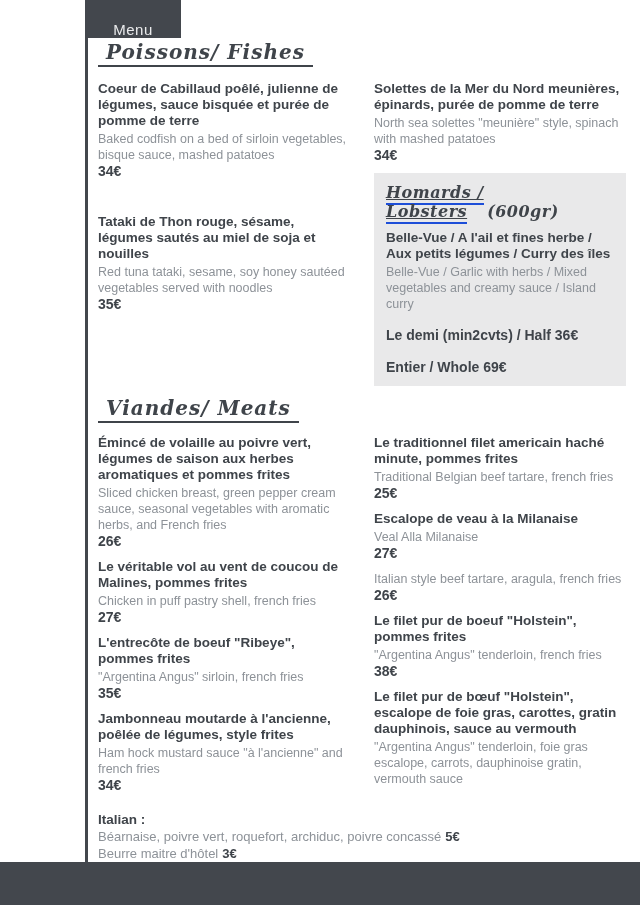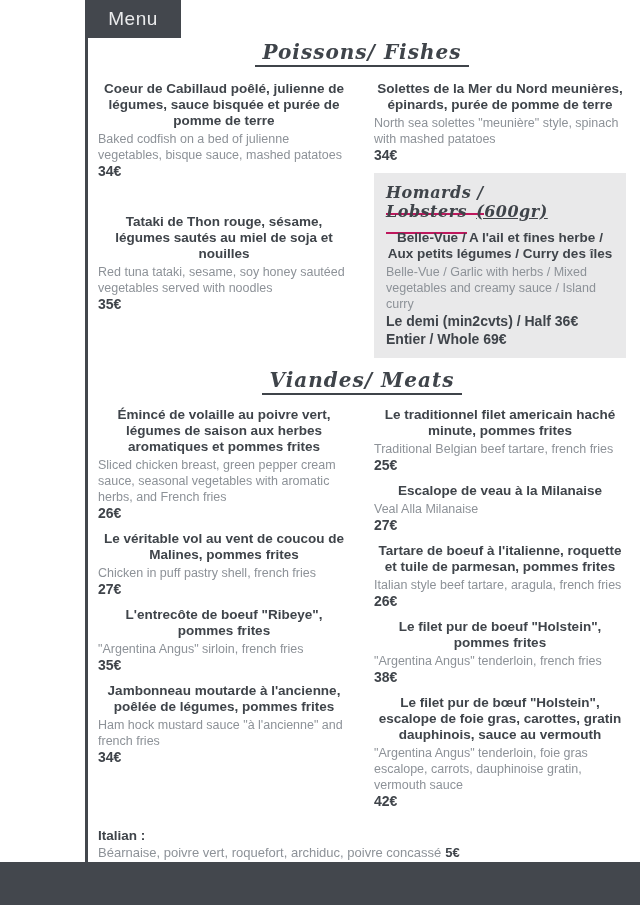--- a/index.html
+++ b/index.html
@@ -16,8 +16,8 @@
     width: 96px; height: 38px;
     background: #43474d;
     color: #eaebec;
-    display: flex; align-items: center; justify-content: center;
-    font-size: 19px; font-weight: 400; letter-spacing: 0.5px;
+    display: flex; align-items: flex-end; justify-content: center;
+    font-size: 15px; font-weight: 400; letter-spacing: 0.5px;
   }
   .vline {
     position: absolute; left: 85px; top: 38px;

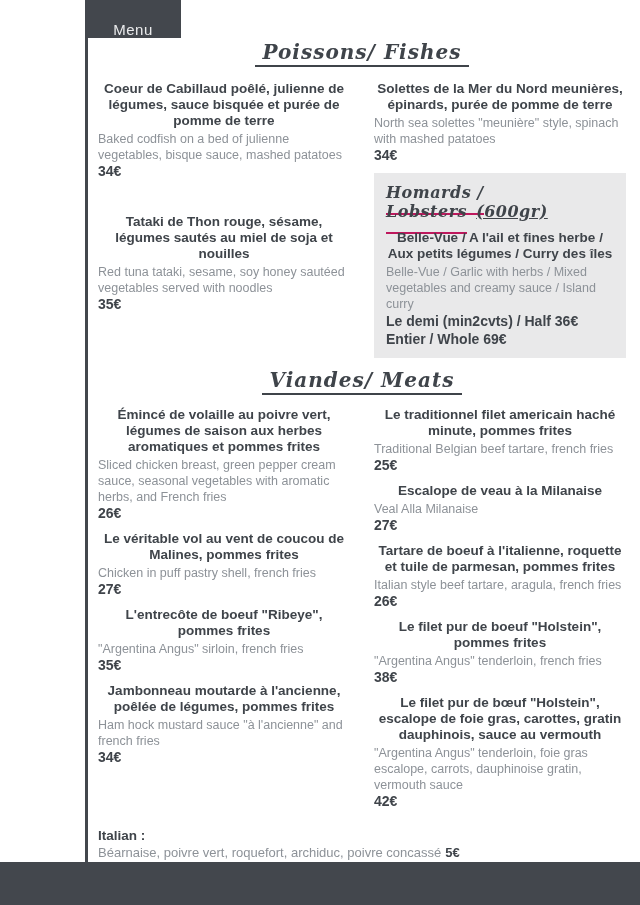--- a/index.html
+++ b/index.html
@@ -34,7 +34,7 @@
     position: absolute; left: 98px; top: 40px;
     width: 528px;
   }
-  .heading-row { text-align: center; margin: 0 0 14px 0; }
+  .heading-row { text-align: left; margin: 0 0 14px 0; }
   .heading-row.meats { margin: 10px 0 12px 0; }
   .script-heading {
     display: inline-block;

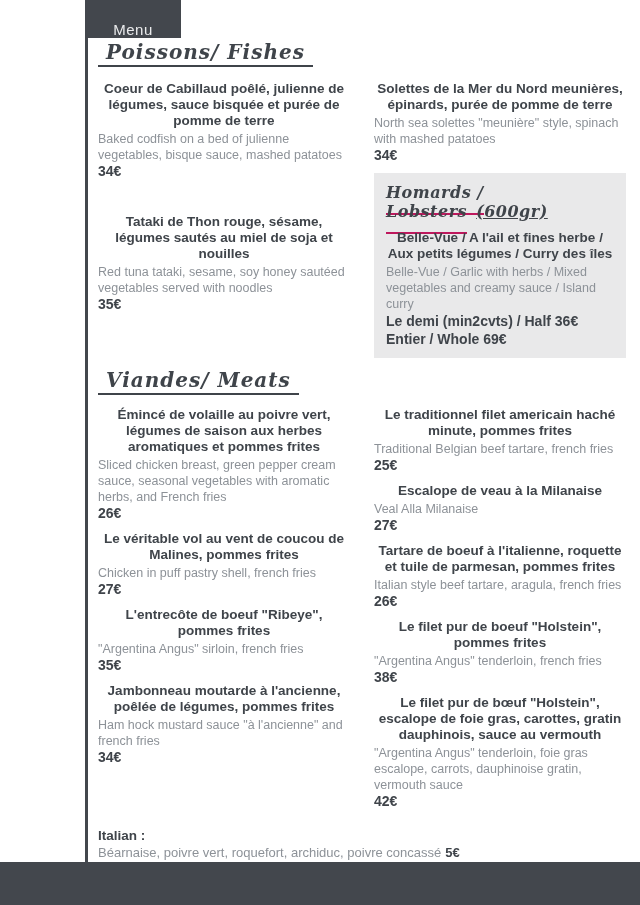--- a/index.html
+++ b/index.html
@@ -54,7 +54,6 @@
     font-weight: 700; color: #3f444a;
     font-size: 13.5px; line-height: 16px;
     margin-bottom: 2px;
-    text-align: center;
   }
   .item-desc {
     color: #8d9298; font-size: 12.5px; line-height: 16px;

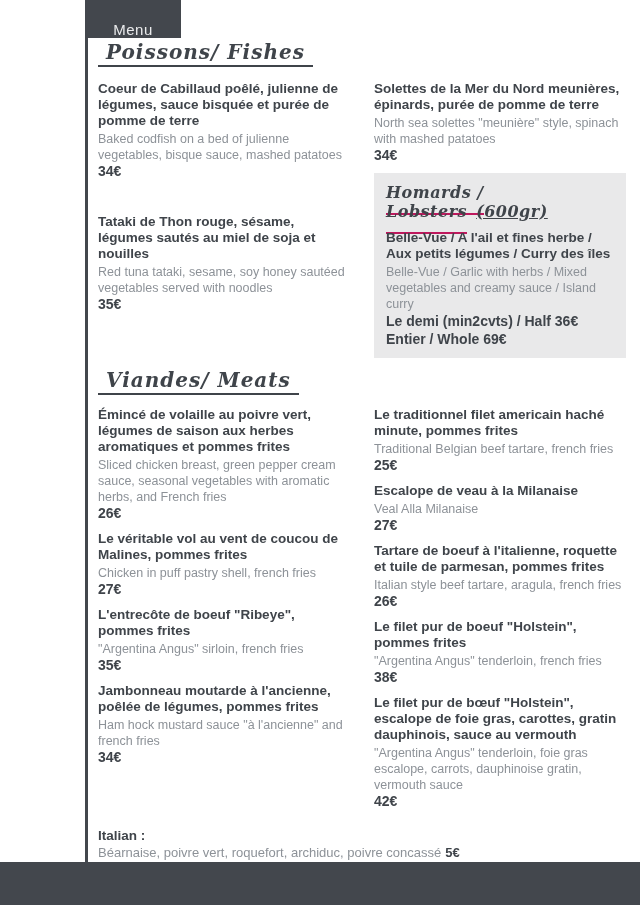--- a/index.html
+++ b/index.html
@@ -104,7 +104,7 @@
     <div class="col">
       <div class="menu-item gap-lg">
         <div class="item-title">Coeur de Cabillaud poêlé,  julienne de légumes, sauce bisquée et purée de pomme de terre</div>
-        <div class="item-desc">Baked codfish on a bed of julienne vegetables, bisque sauce, mashed patatoes</div>
+        <div class="item-desc">Baked codfish on a bed of sirloin vegetables, bisque sauce, mashed patatoes</div>
         <div class="item-price">34€</div>
       </div>
       <div class="menu-item">

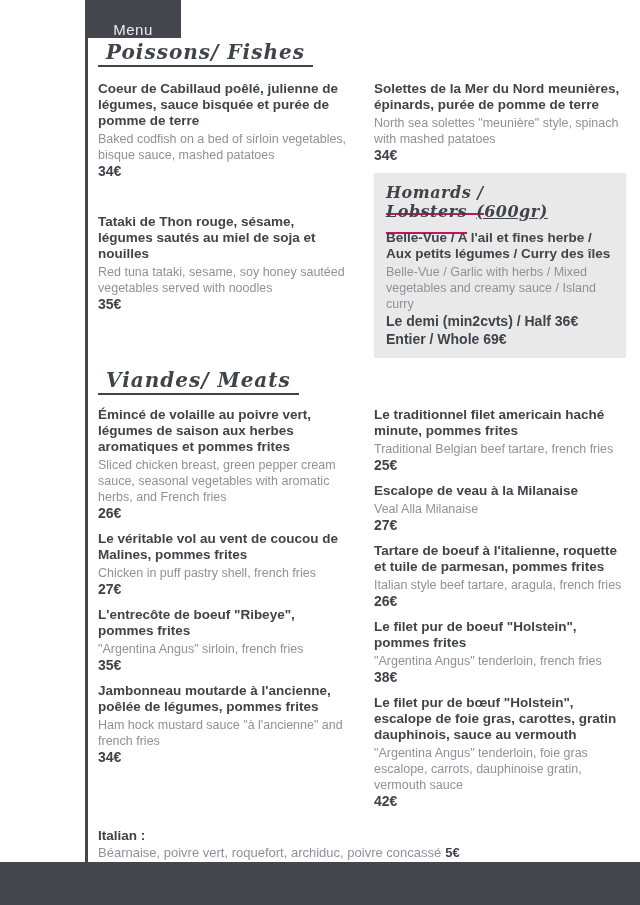--- a/index.html
+++ b/index.html
@@ -72,7 +72,7 @@
     font-size: 16px; border-bottom: none; padding: 0; letter-spacing: 0.5px;
   }
   .lobster-panel .underlined {
-    border-bottom: 2px solid #be185d; padding-bottom: 11px;
+    border-bottom: 2px solid #1d4ed8; padding-bottom: 1px; text-decoration: underline;
   }
   .lobster-panel .suffix { margin-left: 9px; text-decoration: underline; }
   .lobster-panel .item-price { margin-top: 1px; }

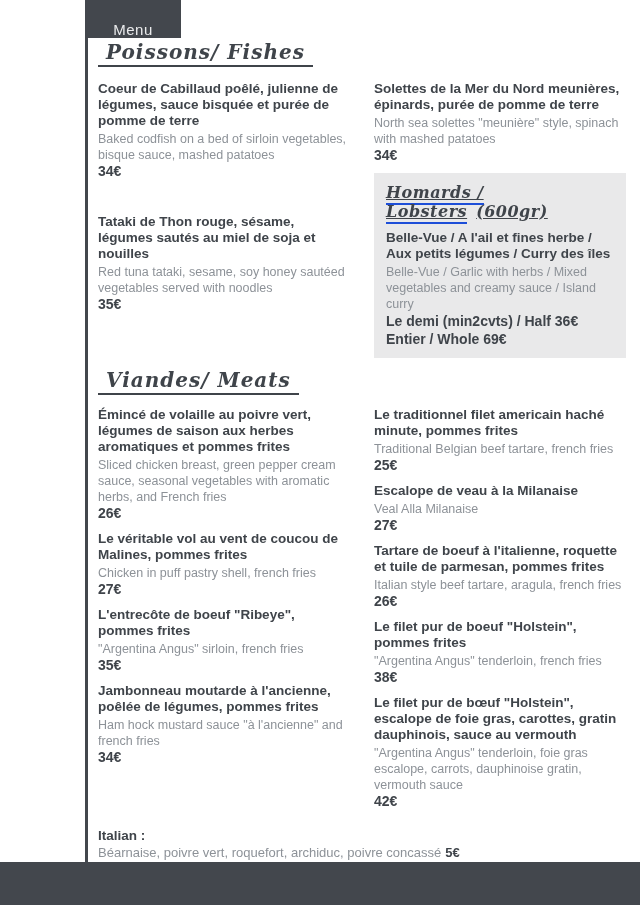--- a/index.html
+++ b/index.html
@@ -74,7 +74,7 @@
   .lobster-panel .underlined {
     border-bottom: 2px solid #1d4ed8; padding-bottom: 1px; text-decoration: underline;
   }
-  .lobster-panel .suffix { margin-left: 9px; text-decoration: underline; }
+  .lobster-panel .suffix { margin-left: 20px; }
   .lobster-panel .item-price { margin-top: 1px; }
   .extras { margin-top: 8px; }
   .extras-label {

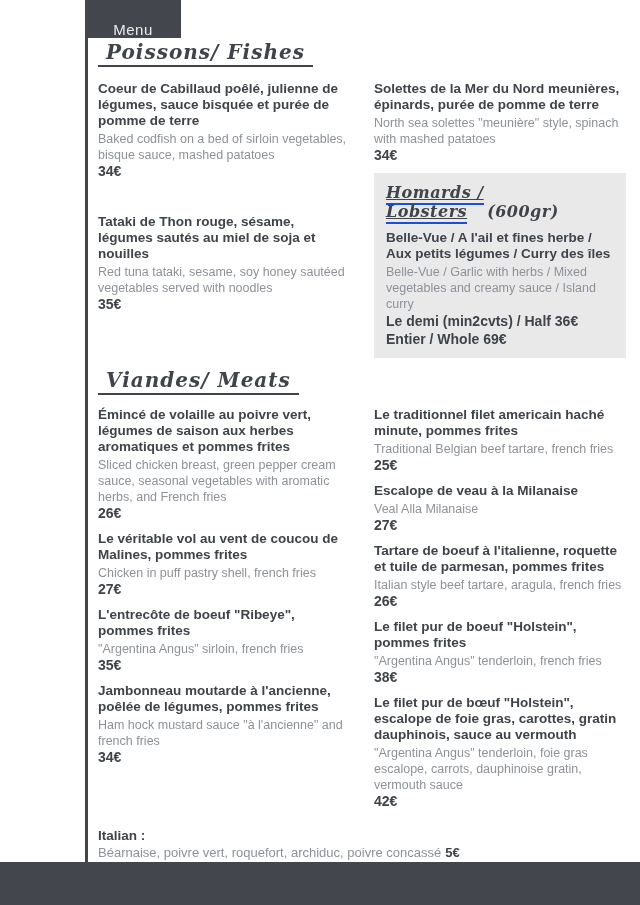--- a/index.html
+++ b/index.html
@@ -75,7 +75,7 @@
     border-bottom: 2px solid #1d4ed8; padding-bottom: 1px; text-decoration: underline;
   }
   .lobster-panel .suffix { margin-left: 20px; }
-  .lobster-panel .item-price { margin-top: 1px; }
+  .lobster-panel .item-price { margin-top: 15px; }
   .extras { margin-top: 8px; }
   .extras-label {
     font-weight: 700; color: #3f444a;

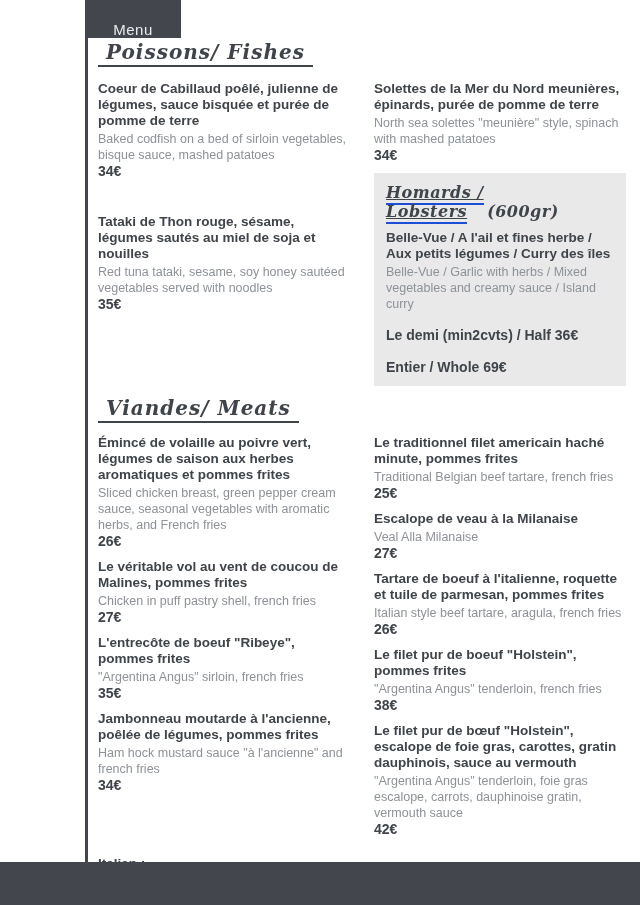--- a/index.html
+++ b/index.html
@@ -173,7 +173,6 @@
         <div class="item-price">27€</div>
       </div>
       <div class="menu-item">
-        <div class="item-title">Tartare de boeuf à l'italienne, roquette et tuile de parmesan, pommes frites</div>
         <div class="item-desc">Italian style beef tartare, aragula, french fries</div>
         <div class="item-price">26€</div>
       </div>

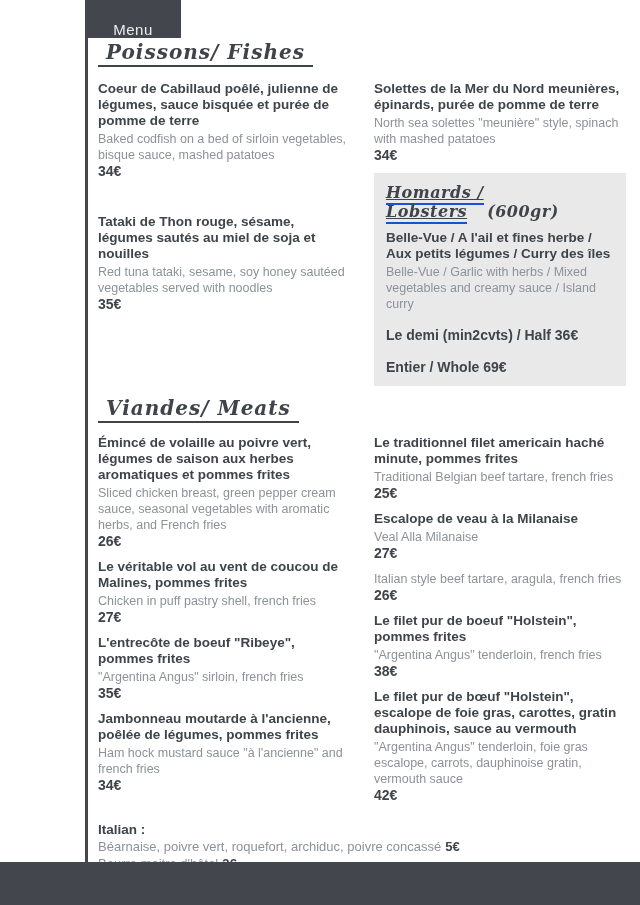--- a/index.html
+++ b/index.html
@@ -155,7 +155,7 @@
         <div class="item-price">35€</div>
       </div>
       <div class="menu-item">
-        <div class="item-title">Jambonneau moutarde à l'ancienne, poêlée de légumes, pommes frites</div>
+        <div class="item-title">Jambonneau moutarde à l'ancienne, poêlée de légumes, style frites</div>
         <div class="item-desc">Ham hock mustard sauce "à l'ancienne" and french fries</div>
         <div class="item-price">34€</div>
       </div>

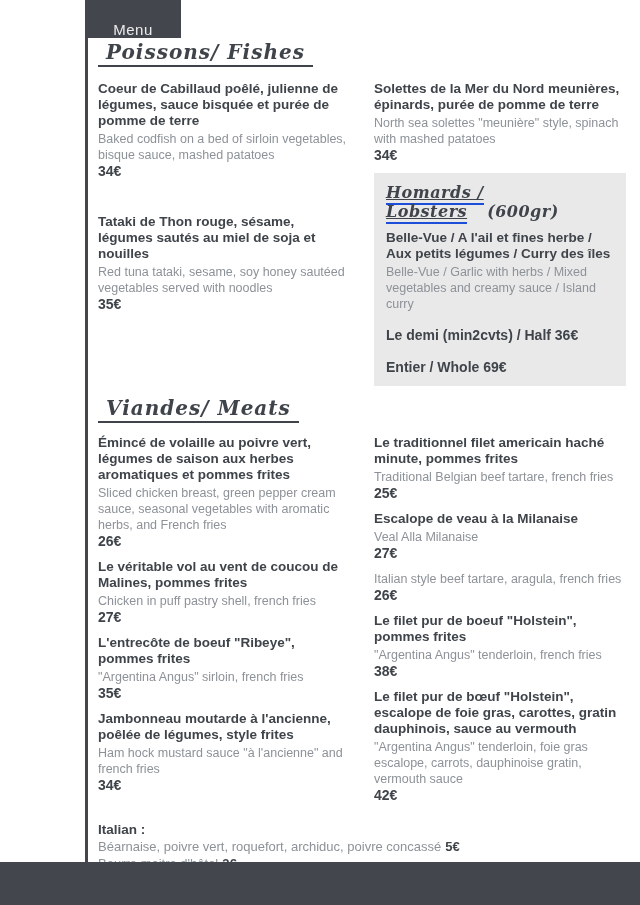--- a/index.html
+++ b/index.html
@@ -184,7 +184,6 @@
       <div class="menu-item">
         <div class="item-title">Le filet pur de bœuf "Holstein", escalope de foie gras, carottes, gratin dauphinois, sauce au vermouth</div>
         <div class="item-desc">"Argentina Angus" tenderloin, foie gras escalope, carrots, dauphinoise gratin, vermouth sauce</div>
-        <div class="item-price">42€</div>
       </div>
     </div>
   </div>

